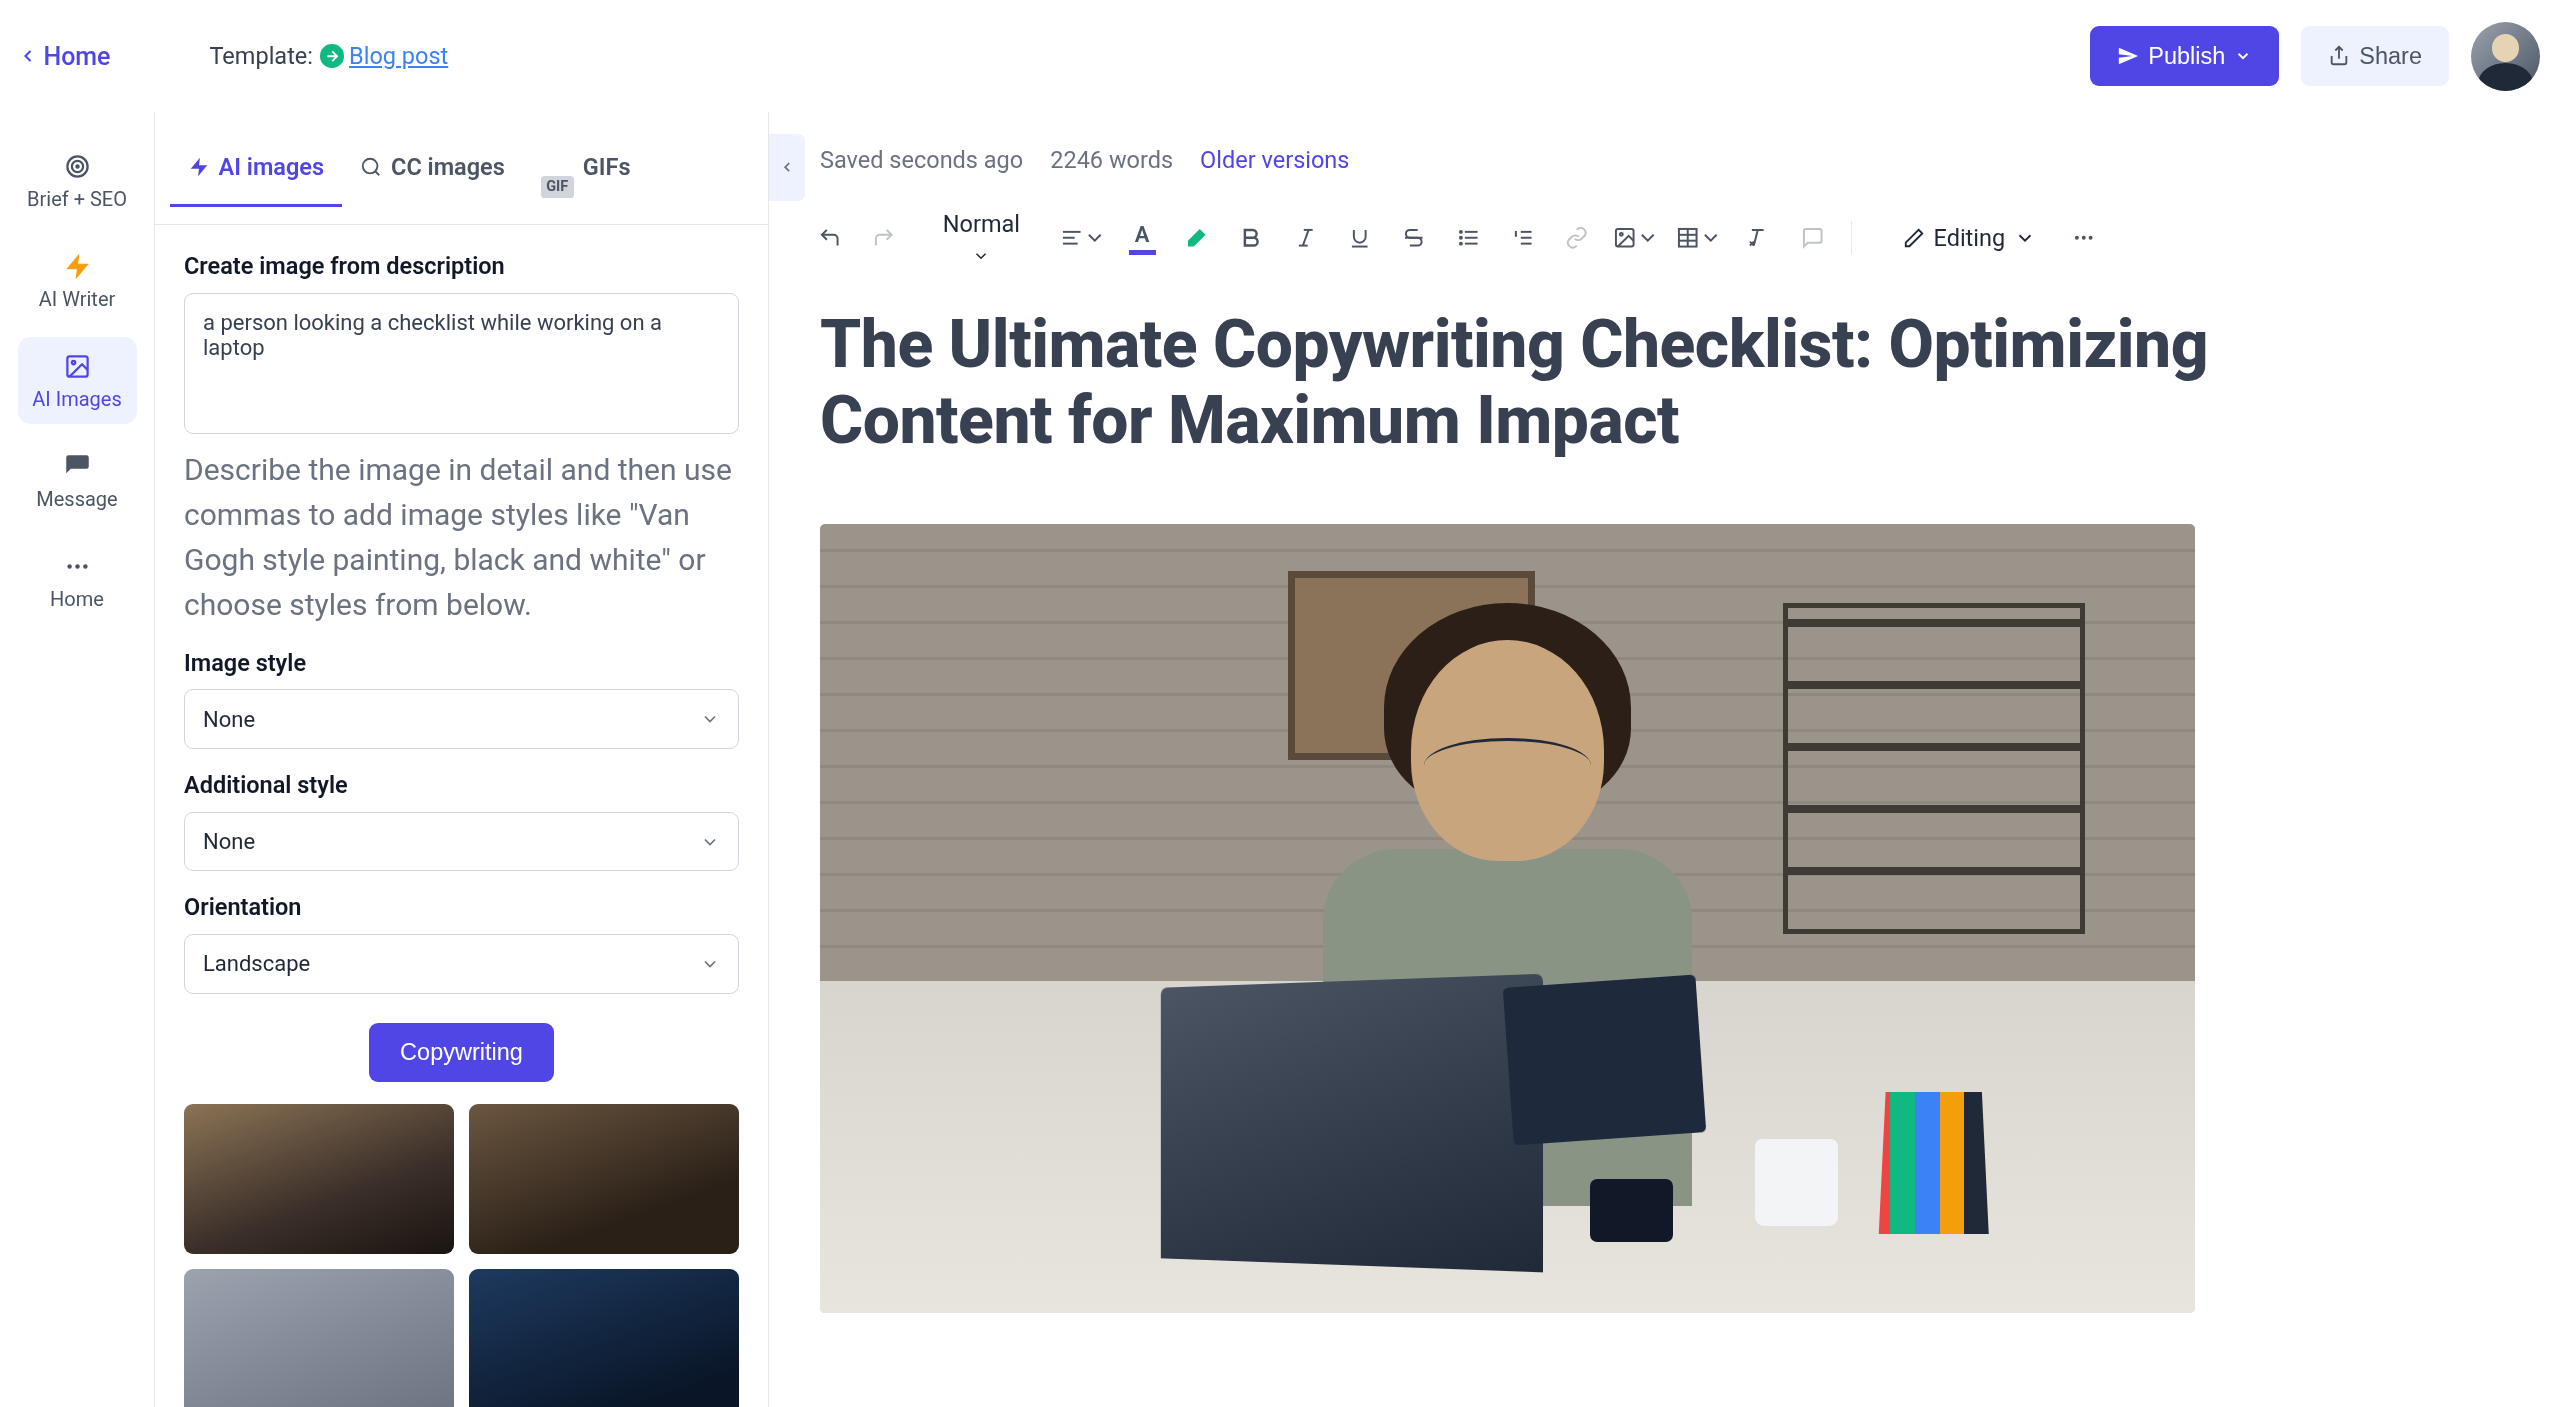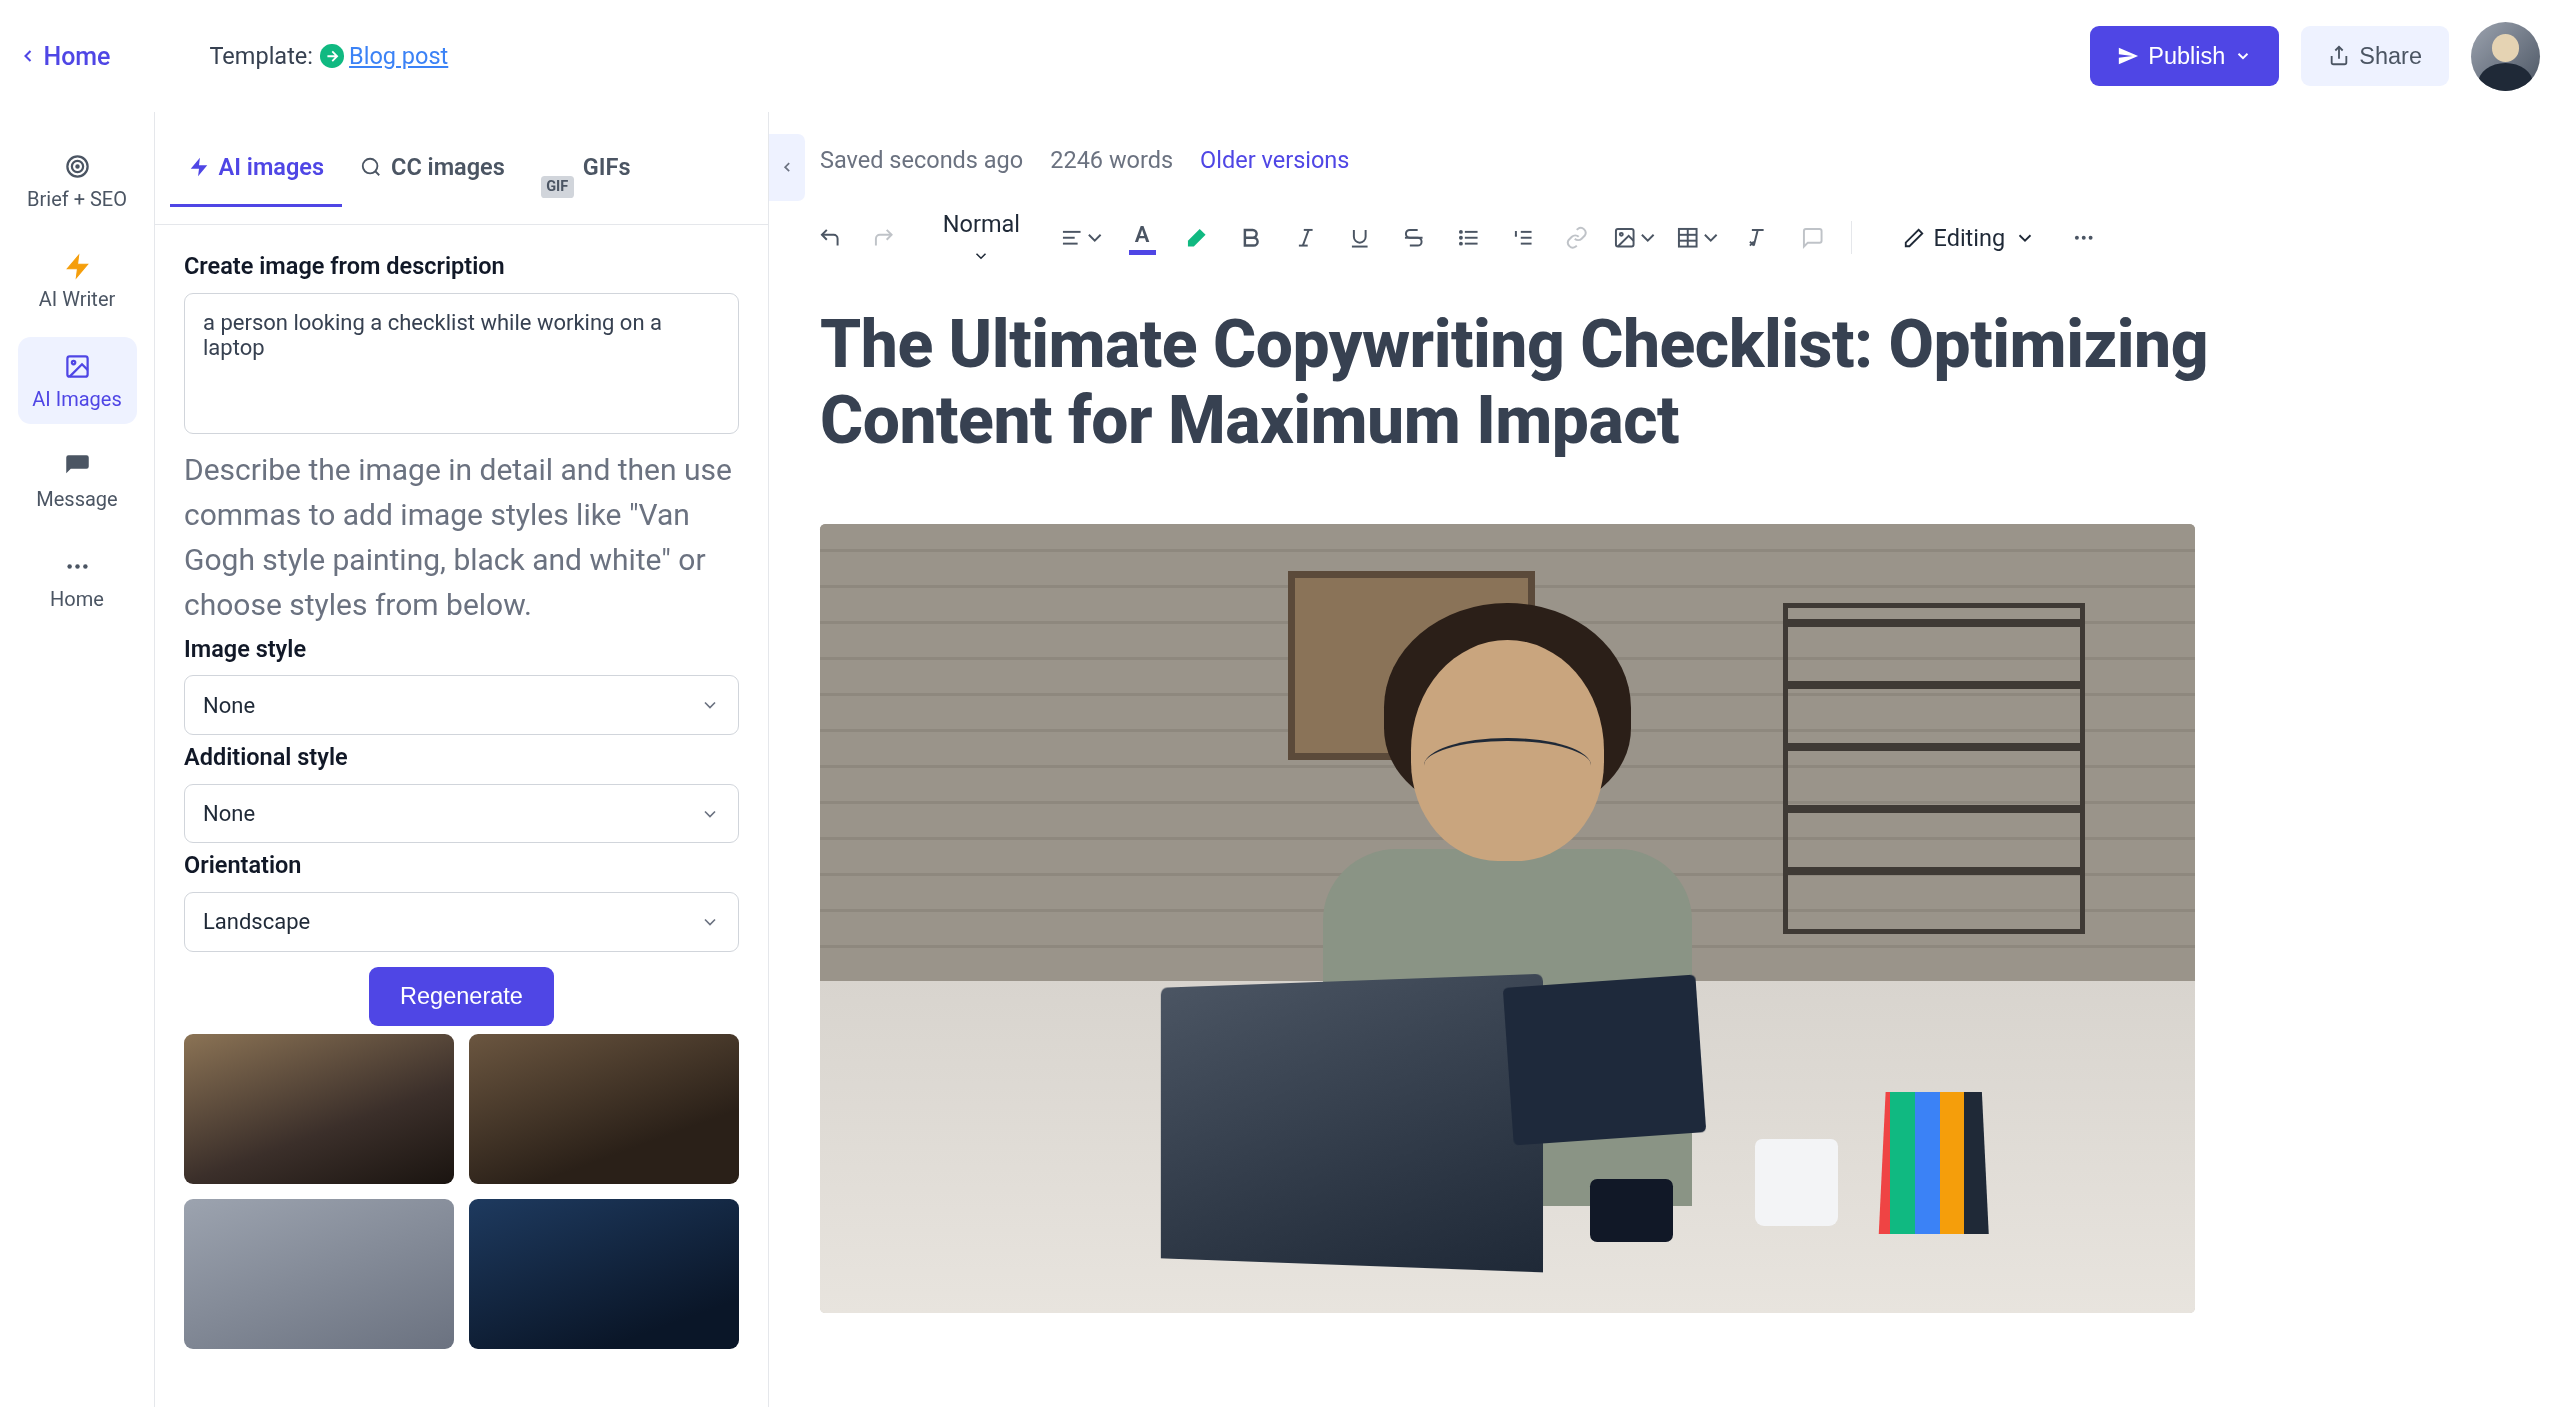--- a/index.html
+++ b/index.html
@@ -30,7 +30,7 @@
 .ptab.active { color: #4f46e5; border-bottom-color: #4f46e5; }
 .ptab svg { width: 22px; height: 22px; }
 .ptab .gif-badge { background: #d1d5db; color: #4b5563; font-size: 14.5px; padding: 2.7px 5.4px; border-radius: 3.6px; font-weight: 700; margin-top: 40px; }
-.panel-body { padding: 27px 29px; display: flex; flex-direction: column; gap: 8px; overflow-y: auto; }
+.panel-body { padding: 27px 29px; display: flex; flex-direction: column; gap: 22px; overflow-y: auto; }
 .field-label { font-size: 23.5px; font-weight: 600; color: #111827; }
 .textarea { width: 100%; border: 0.9px solid #d1d5db; border-radius: 9px; padding: 16.3px 18px; font-size: 22px; resize: none; height: 141px; color: #374151; font-family: inherit; }
 .help-text { font-size: 30px; color: #6b7280; line-height: 1.5; }

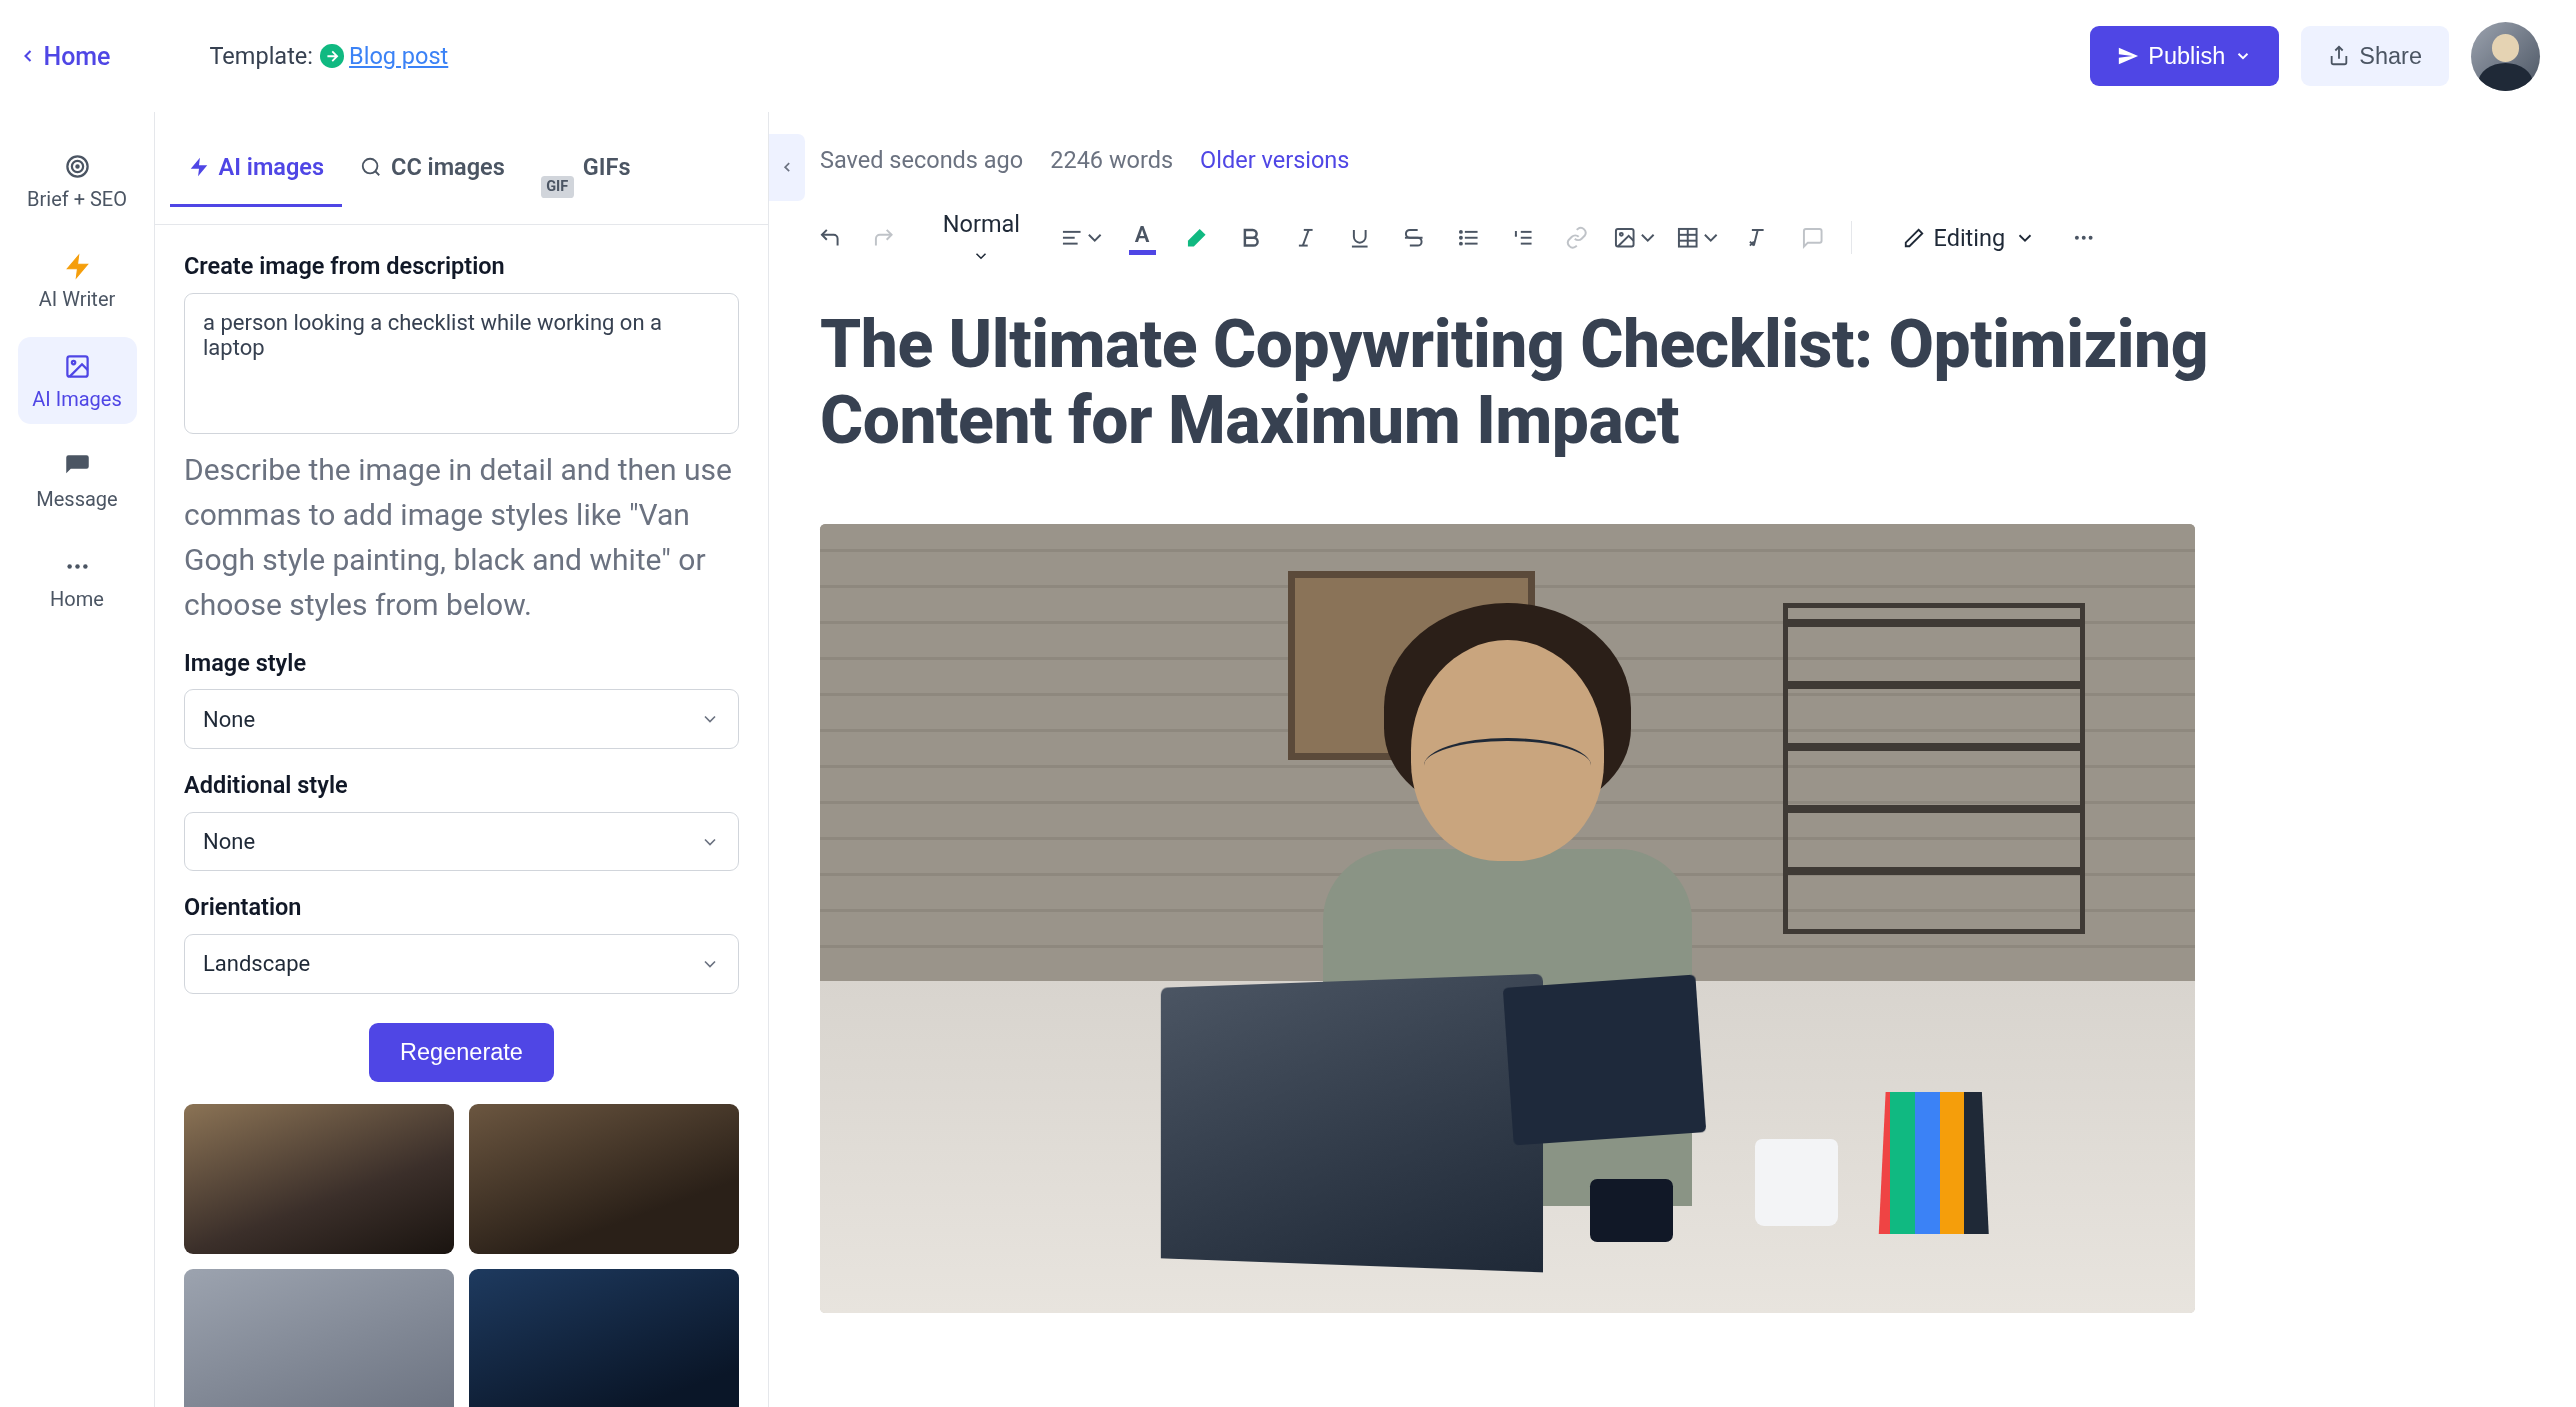--- a/index.html
+++ b/index.html
@@ -224,7 +224,7 @@
           </div>
         </div>
         <div class="regen-row">
-          <button class="btn-regen">Regenerate</button>
+          <button class="btn-regen">Copywriting</button>
         </div>
         <div class="thumb-grid">
           <div class="thumb t1"></div>

